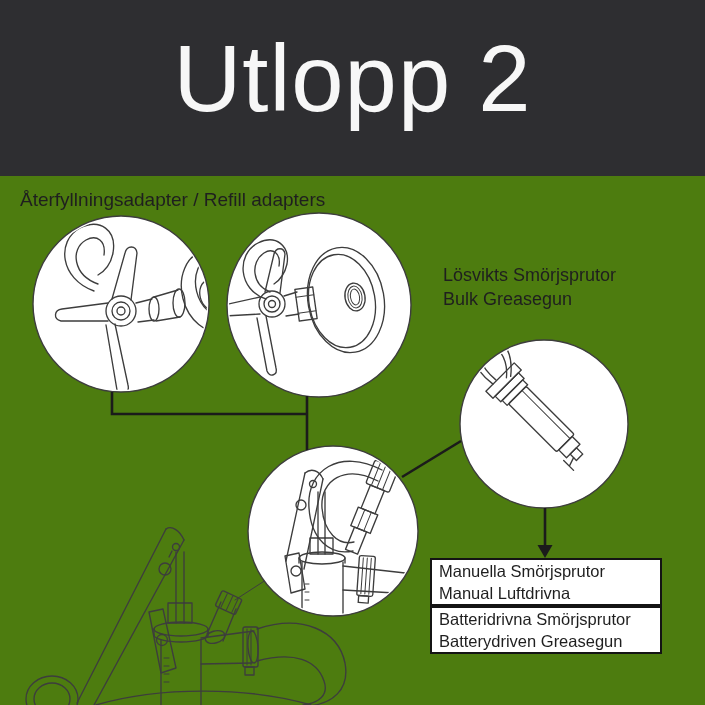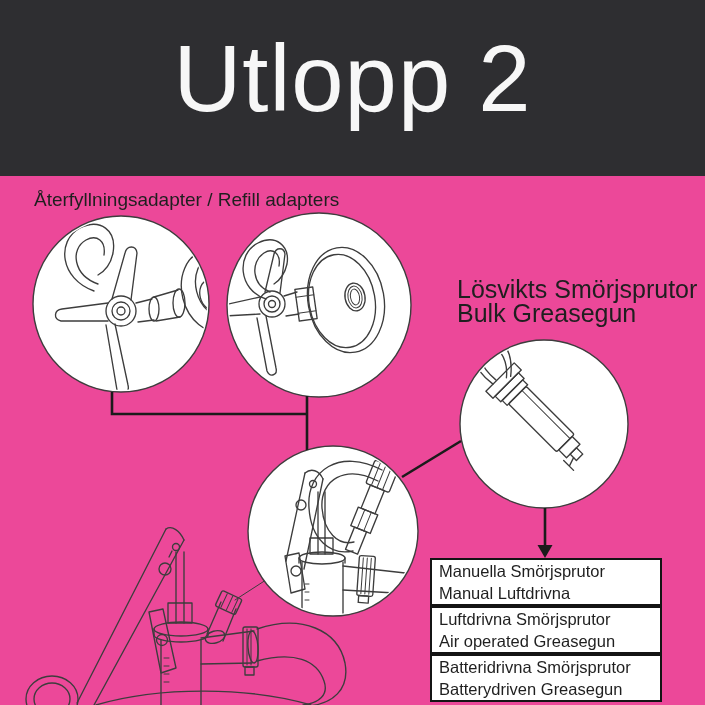--- a/index.html
+++ b/index.html
@@ -8,7 +8,7 @@
   }
   *{margin:0;padding:0;box-sizing:border-box;}
   body{background:#888;font-family:"Liberation Sans",sans-serif;}
-  .page{position:relative;width:705px;height:705px;background:#ec4899;overflow:hidden;}
+  .page{position:relative;width:705px;height:705px;background:#4d7c0f;overflow:hidden;}
   .header{position:absolute;left:0;top:0;width:705px;height:176px;background:var(--header-bg,#2e2e31);z-index:2;}
   .title{position:absolute;top:32px;left:0;width:100%;text-align:center;
          font-size:94px;line-height:1;color:var(--header-text,#f7f7f7);letter-spacing:1px;}

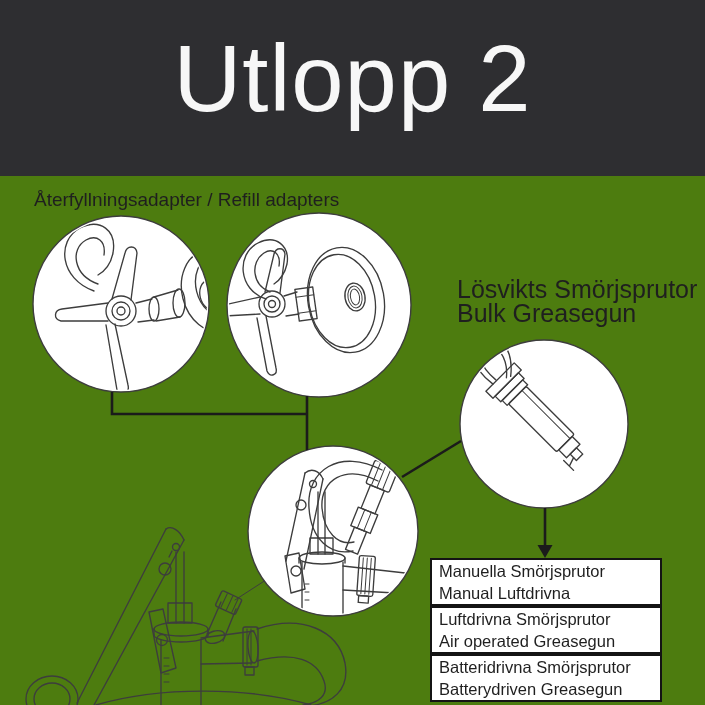--- a/index.html
+++ b/index.html
@@ -12,7 +12,7 @@
   .header{position:absolute;left:0;top:0;width:705px;height:176px;background:var(--header-bg,#2e2e31);z-index:2;}
   .title{position:absolute;top:32px;left:0;width:100%;text-align:center;
          font-size:94px;line-height:1;color:var(--header-text,#f7f7f7);letter-spacing:1px;}
-  .label{position:absolute;color:var(--text,#1f1f1f);z-index:3;margin-left:14px;}
+  .label{position:absolute;color:var(--text,#1f1f1f);z-index:3;}
   .refill{left:20px;top:188px;font-size:19px;line-height:23px;}
   .bulk{left:443px;top:277px;font-size:25px;line-height:24px;}
   svg.canvas{position:absolute;left:0;top:0;width:705px;height:705px;z-index:1;pointer-events:none;}

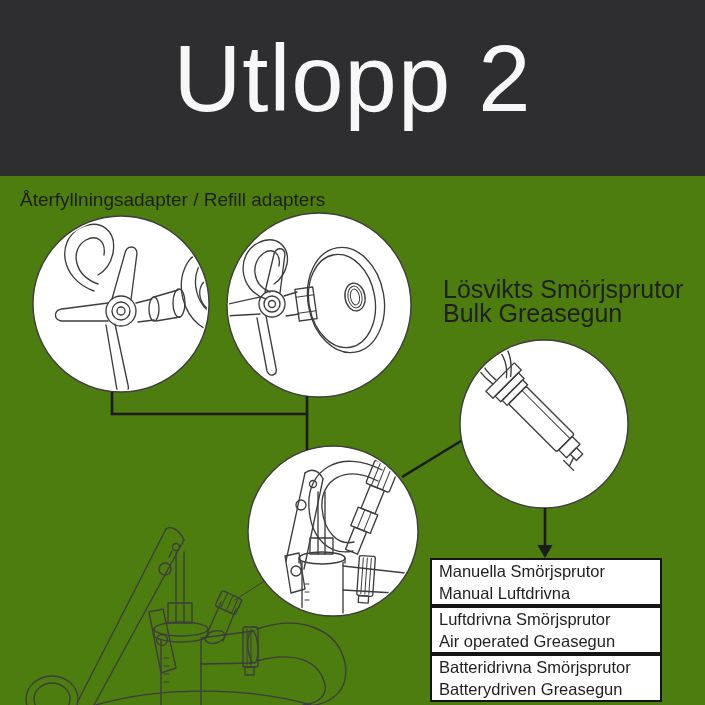--- a/index.html
+++ b/index.html
@@ -14,7 +14,7 @@
          font-size:94px;line-height:1;color:var(--header-text,#f7f7f7);letter-spacing:1px;}
   .label{position:absolute;color:var(--text,#1f1f1f);z-index:3;}
   .refill{left:20px;top:188px;font-size:19px;line-height:23px;}
-  .bulk{left:443px;top:277px;font-size:25px;line-height:24px;}
+  .bulk{left:443px;top:263px;font-size:18px;line-height:24px;}
   svg.canvas{position:absolute;left:0;top:0;width:705px;height:705px;z-index:1;pointer-events:none;}
   .art{stroke:var(--line-art,#3d3d3d);fill:none;stroke-width:1.35;stroke-linecap:round;stroke-linejoin:round;}
   .thin{stroke-width:1;}

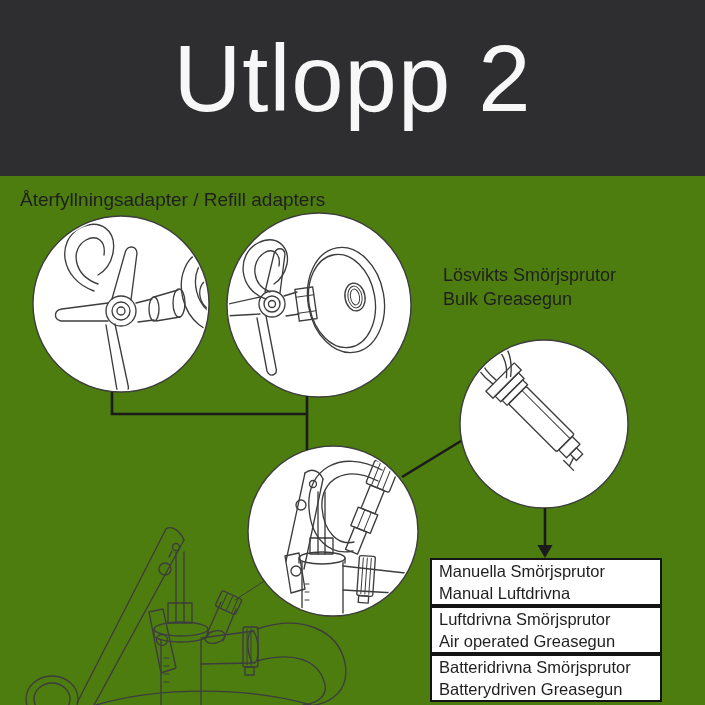--- a/index.html
+++ b/index.html
@@ -209,10 +209,6 @@
       <div class="gline">Manual Luftdrivna</div>
     </div>
     <div class="grow">
-      <div class="gline">Luftdrivna Smörjsprutor</div>
-      <div class="gline">Air operated Greasegun</div>
-    </div>
-    <div class="grow">
       <div class="gline">Batteridrivna Smörjsprutor</div>
       <div class="gline">Batterydriven Greasegun</div>
     </div>

